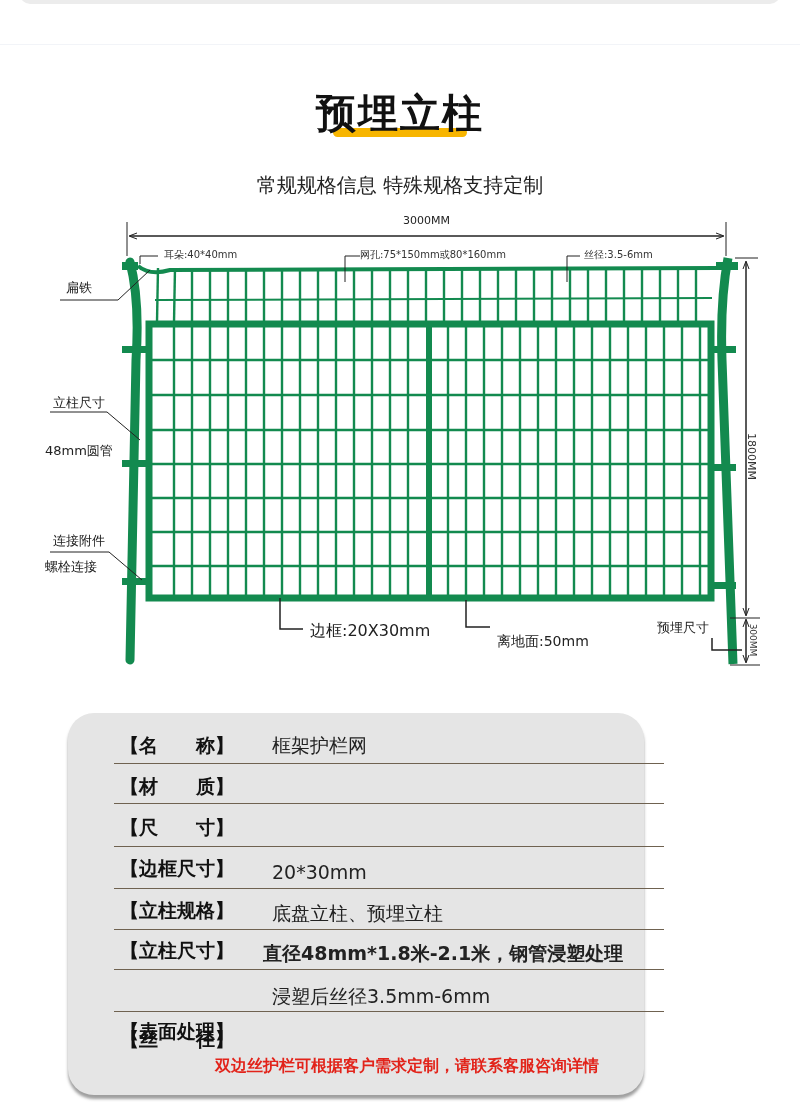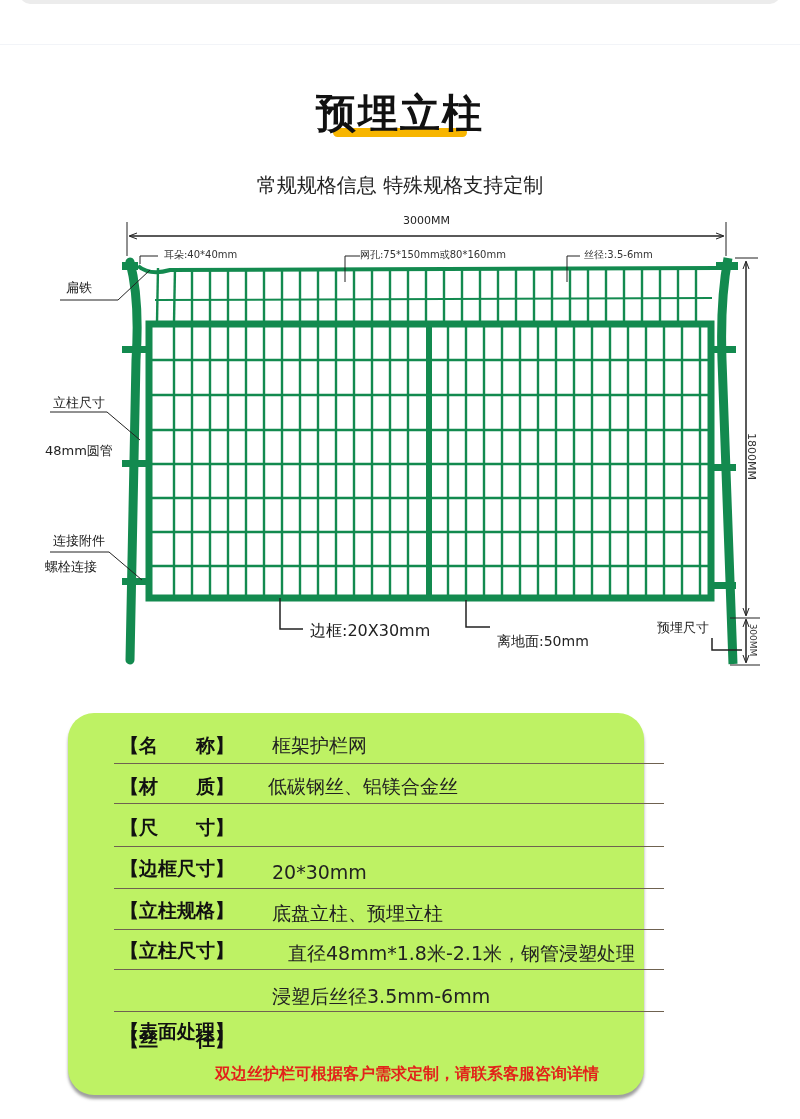--- a/index.html
+++ b/index.html
@@ -14,7 +14,7 @@
   .lbl{position:absolute;font-size:12px;color:#222;white-space:nowrap;}
   .lbl-s{font-size:10px;color:#333;}
   .lbl-m{font-size:13px;color:#222;}
-  .card{position:absolute;left:68px;top:713px;width:576px;height:382px;background:#bef264;border-radius:26px;box-shadow:0 4px 3px rgba(80,80,80,0.55);}
+  .card{position:absolute;left:68px;top:713px;width:576px;height:382px;background:#e5e5e5;border-radius:26px;box-shadow:0 4px 3px rgba(80,80,80,0.55);}
   .key{position:absolute;left:52px;font-size:19px;font-weight:bold;color:#111;white-space:pre;}
   .val{position:absolute;font-size:19px;color:#222;white-space:nowrap;}
   .note{position:absolute;left:0;width:678px;text-align:center;top:343px;font-size:16px;font-weight:bold;color:#e2231a;margin-top:8px;}

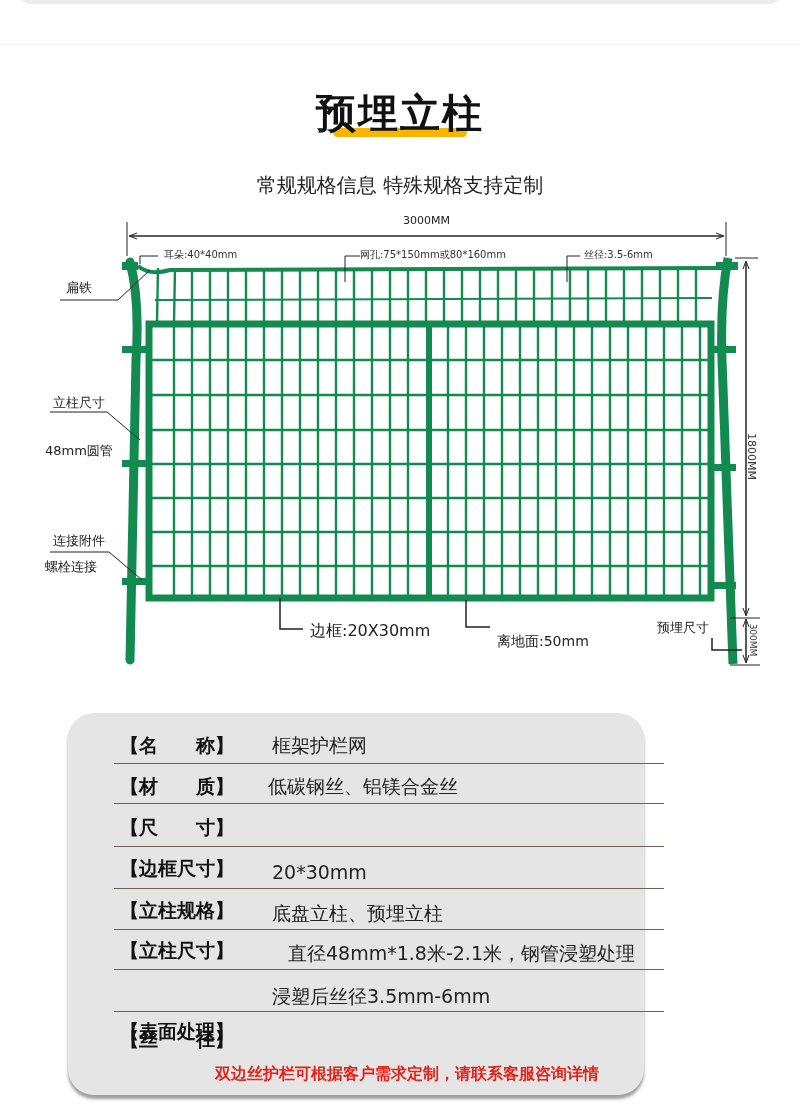--- a/index.html
+++ b/index.html
@@ -192,7 +192,6 @@
   <div class="divider" style="top:50px;width:550px;left:46px;"></div>
 
   <div class="key" style="top:61px;">【材　　质】</div>
-  <div class="val" style="left:200px;top:61px;">低碳钢丝、铝镁合金丝</div>
   <div class="divider" style="top:90px;width:550px;left:46px;"></div>
 
   <div class="key" style="top:102px;">【尺　　寸】</div>

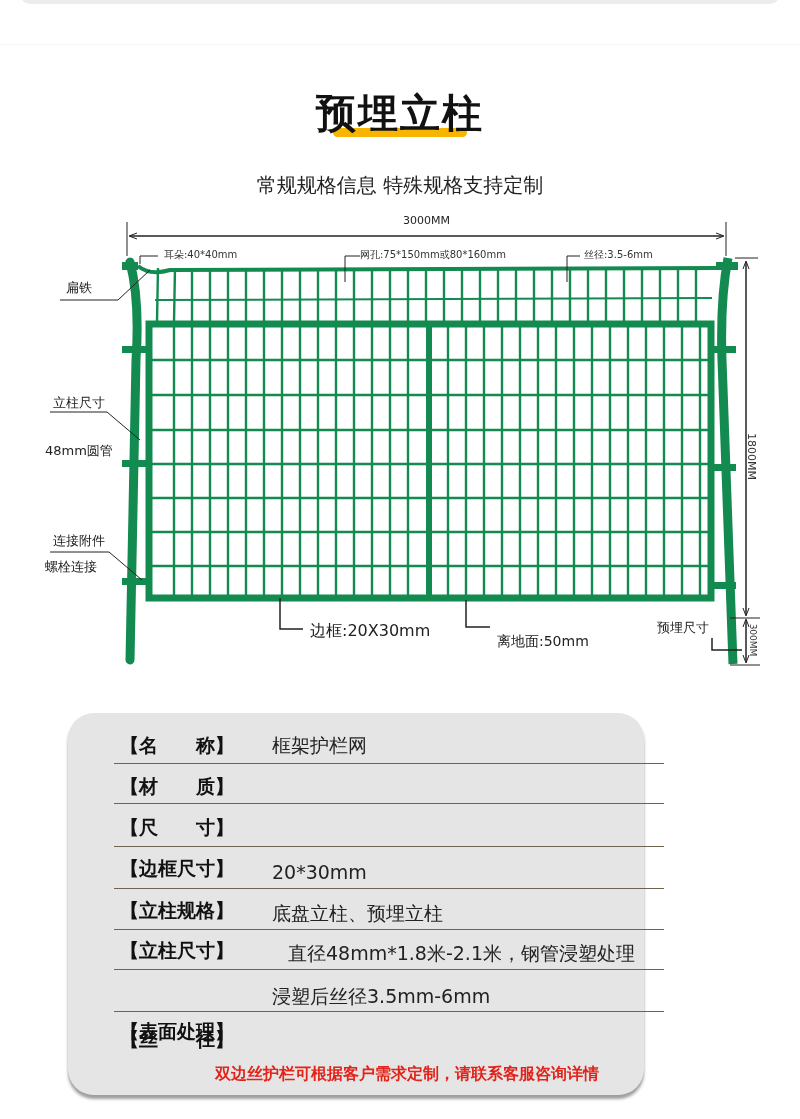--- a/index.html
+++ b/index.html
@@ -206,7 +206,7 @@
   <div class="divider" style="top:216px;width:550px;left:46px;"></div>
 
   <div class="key" style="top:225px;">【立柱尺寸】</div>
-  <div class="val" style="left:220px;top:228px;">直径48mm*1.8米-2.1米，钢管浸塑处理</div>
+  <div class="val" style="left:195px;top:228px;font-weight:bold;">直径48mm*1.8米-2.1米，钢管浸塑处理</div>
   <div class="divider" style="top:256px;width:550px;left:46px;"></div>
 
   <div class="key" style="top:267px;margin-top:47px;">【丝　　径】</div>

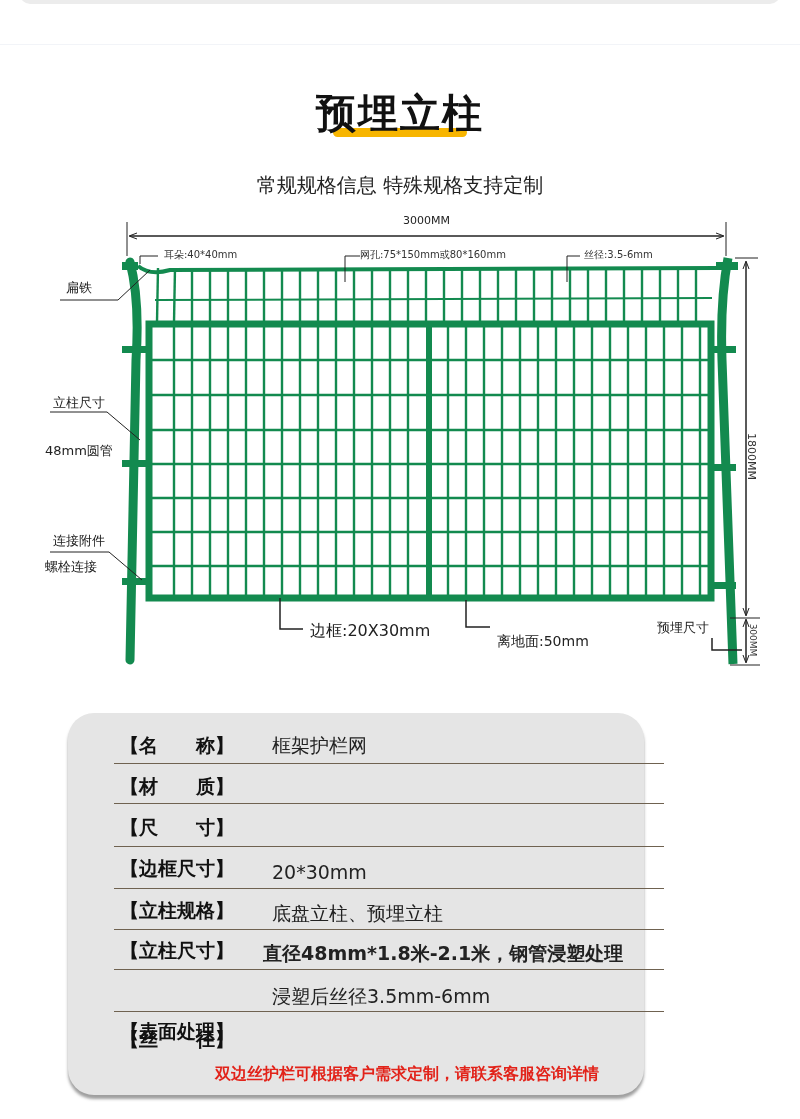--- a/index.html
+++ b/index.html
@@ -17,7 +17,7 @@
   .card{position:absolute;left:68px;top:713px;width:576px;height:382px;background:#e5e5e5;border-radius:26px;box-shadow:0 4px 3px rgba(80,80,80,0.55);}
   .key{position:absolute;left:52px;font-size:19px;font-weight:bold;color:#111;white-space:pre;}
   .val{position:absolute;font-size:19px;color:#222;white-space:nowrap;}
-  .note{position:absolute;left:0;width:678px;text-align:center;top:343px;font-size:16px;font-weight:bold;color:#e2231a;margin-top:8px;}
+  .note{position:absolute;left:0;width:678px;text-align:center;top:343px;font-size:16px;font-weight:bold;color:#e2231a;}
   .divider{position:absolute;left:46px;width:416px;height:1px;background:#6f6250;}
 </style>
 </head>

